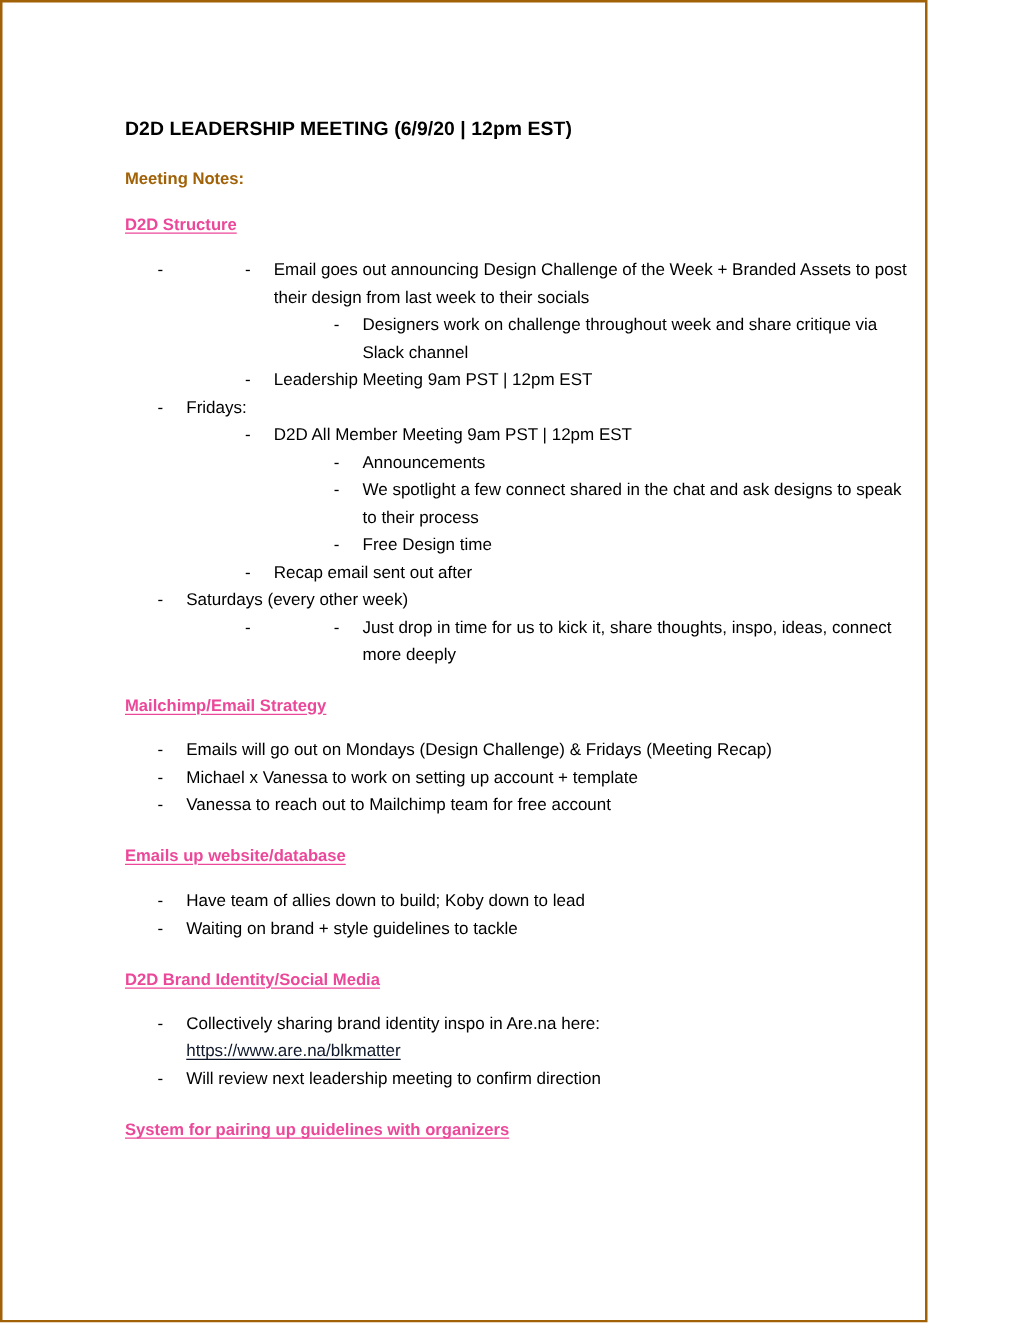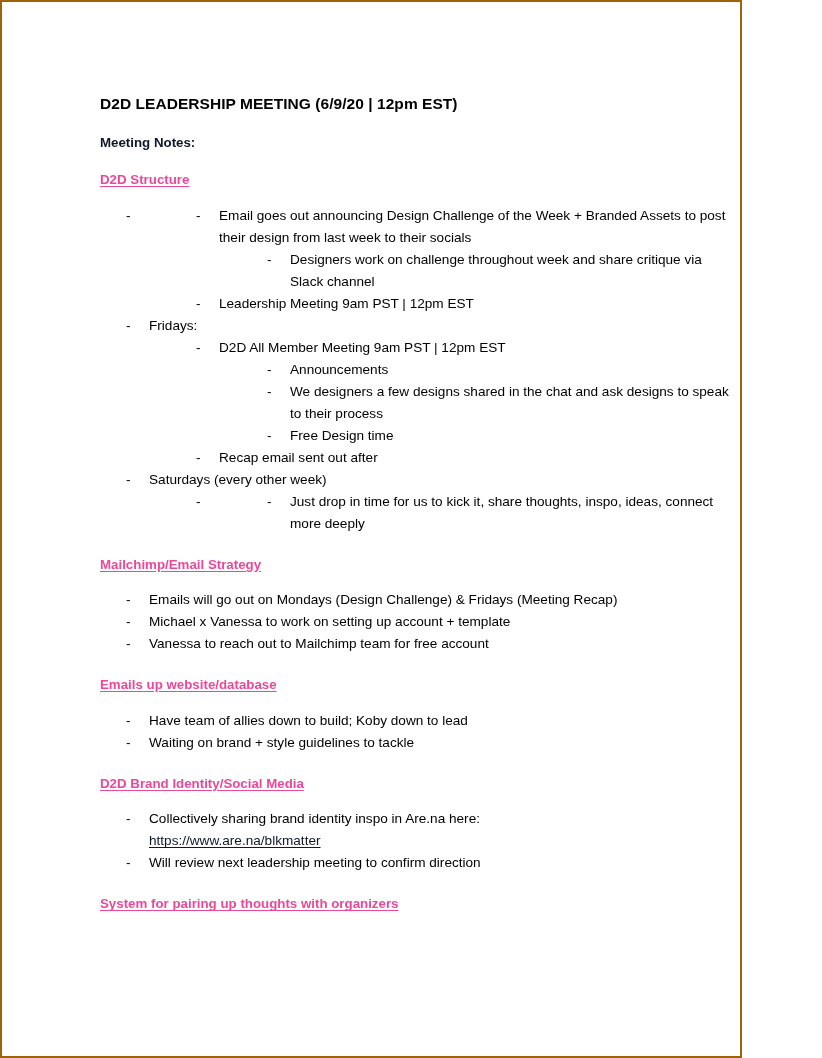--- a/index.html
+++ b/index.html
@@ -39,7 +39,7 @@
   .subhead {
     font-size: 13.3px;
     font-weight: bold;
-    color: #0f172a;
+    color: #a16207;
     margin: 0 0 20px 0;
     line-height: 1.25;
   }

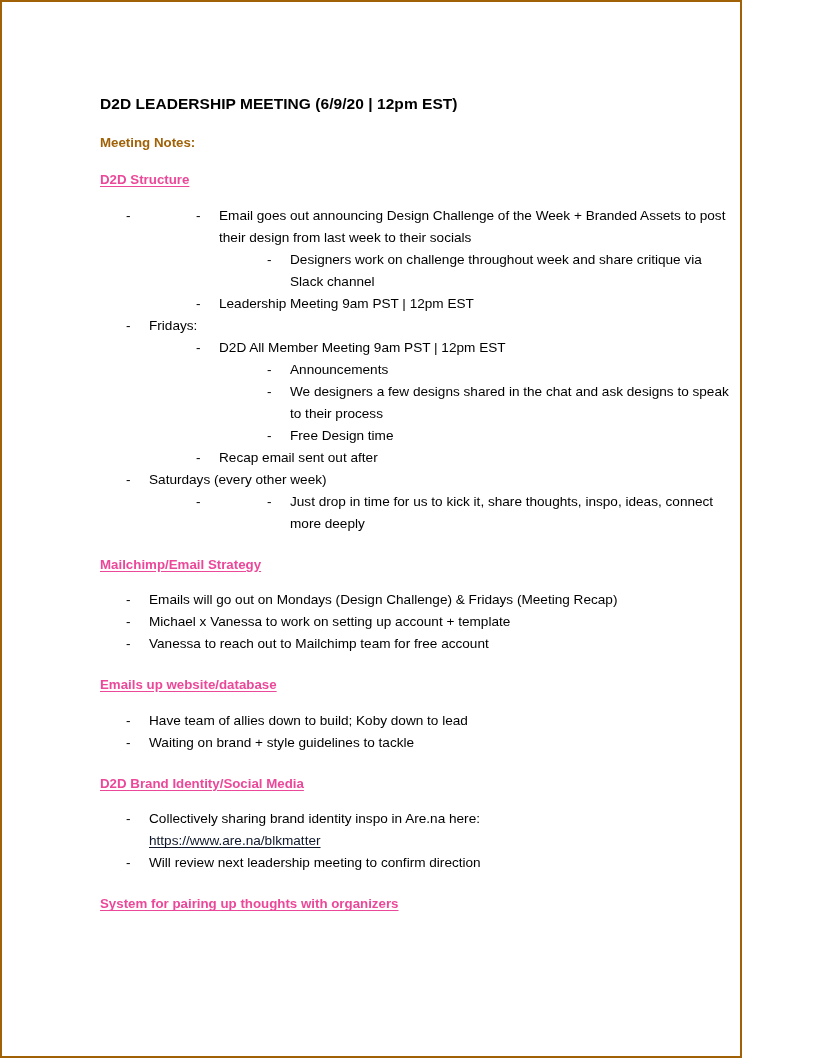--- a/index.html
+++ b/index.html
@@ -152,7 +152,7 @@
               </li>
               <li class="bullet">
                 <span class="dash">-</span>
-                <span class="btext">We designers a few designs shared in the chat and ask designs to speak to their process</span>
+                <span class="btext">We spotlight a few connect shared in the chat and ask designs to speak to their process</span>
               </li>
               <li class="bullet">
                 <span class="dash">-</span>

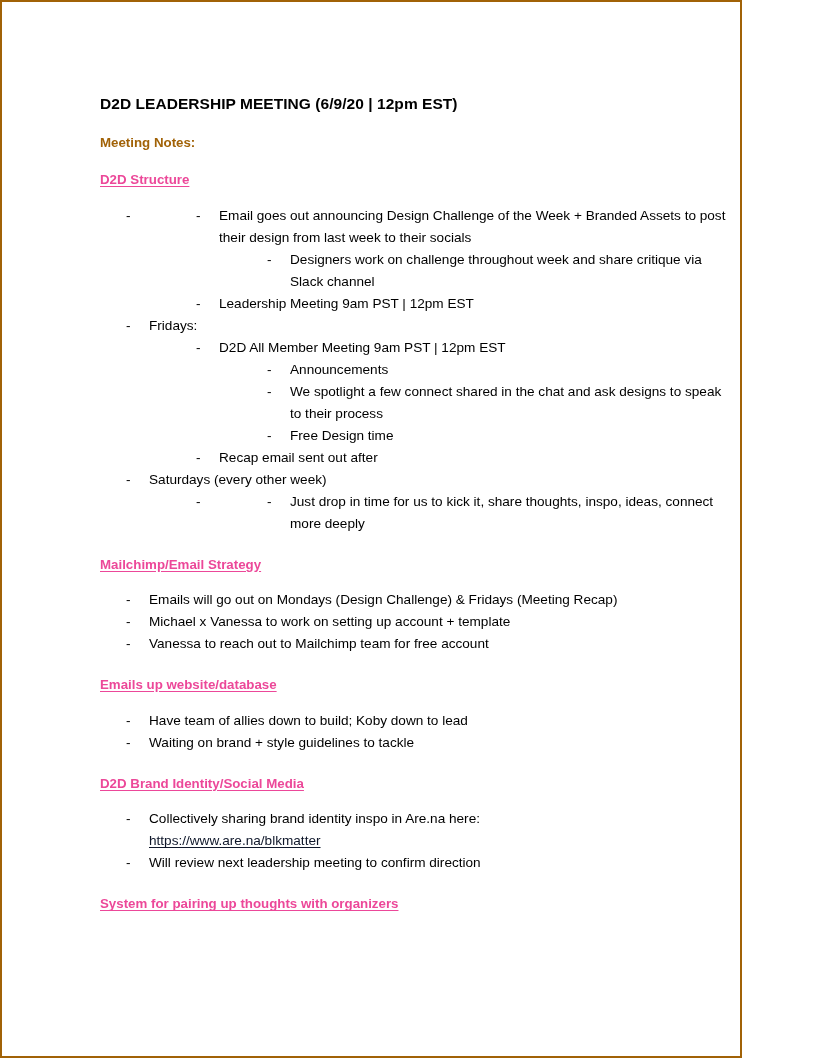--- a/index.html
+++ b/index.html
@@ -238,7 +238,7 @@
     </ul>
 
     <div class="section-head">
-      <span class="sh-inner">System for pairing up thoughts with organizers</span>
+      <span class="sh-inner">System for pairing up guidelines with organizers</span>
     </div>
 
   </div>

